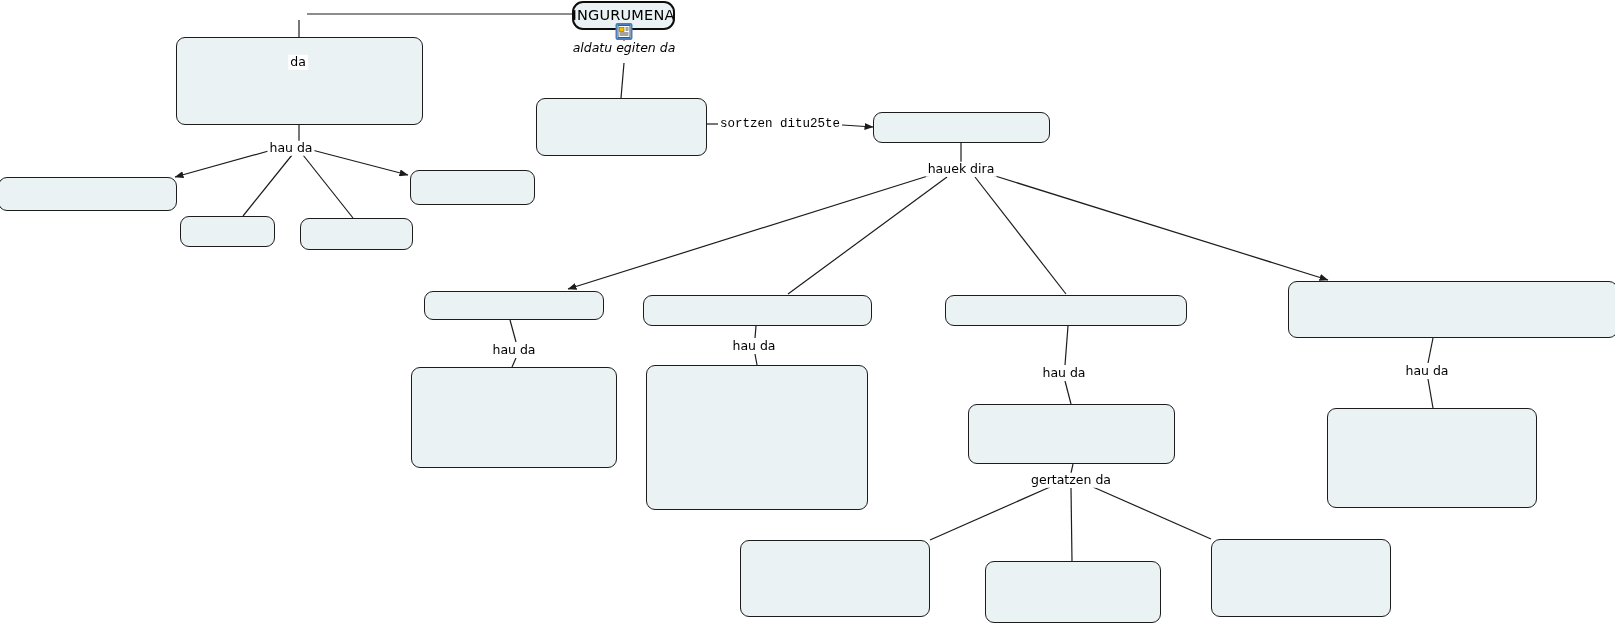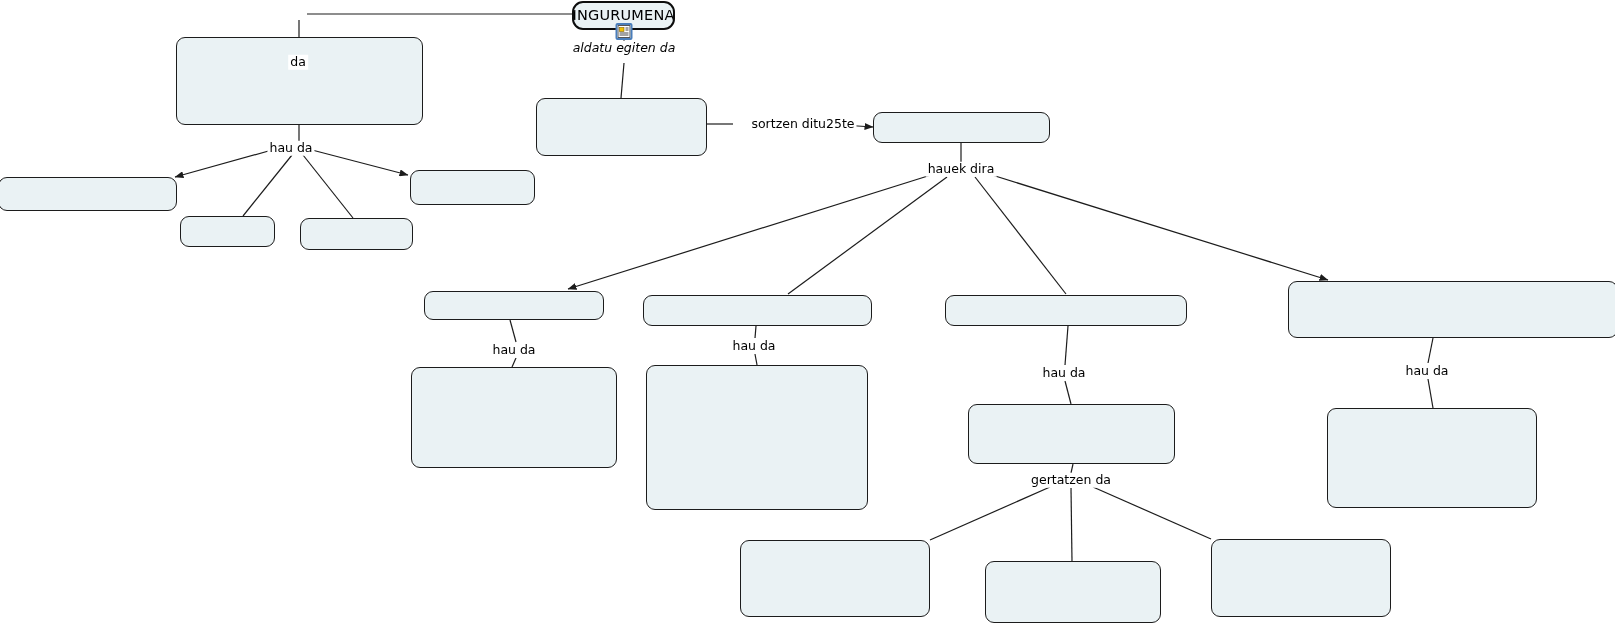--- a/index.html
+++ b/index.html
@@ -174,7 +174,7 @@
   <div id="labels-layer">
       <div class="link-label" style="left: 298px; top: 14px; margin-top: 48px;">da</div>
       <div class="link-label" style="left: 624px; top: 48px; font-style: italic;">aldatu egiten da</div>
-      <div class="link-label" style="left: 803px; top: 124px;">sortzen ditu25te</div>
+      <div class="link-label" style="left: 780px; top: 124px; font-family: Liberation Mono, monospace;">sortzen ditu25te</div>
       <div class="link-label" style="left: 961px; top: 169px; text-align: right;">hauek dira</div>
       <div class="link-label" style="left: 291px; top: 148px;">hau da</div>
       <div class="link-label" style="left: 514px; top: 350px;">hau da</div>

